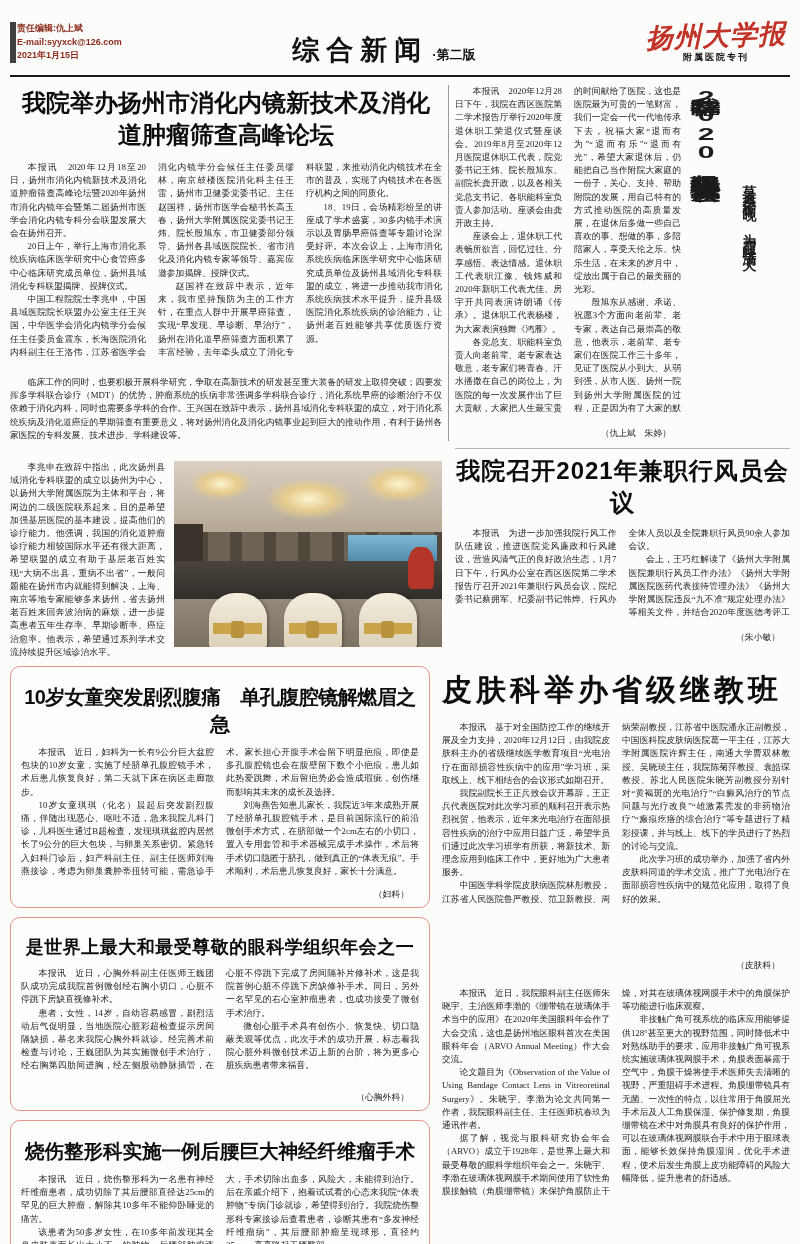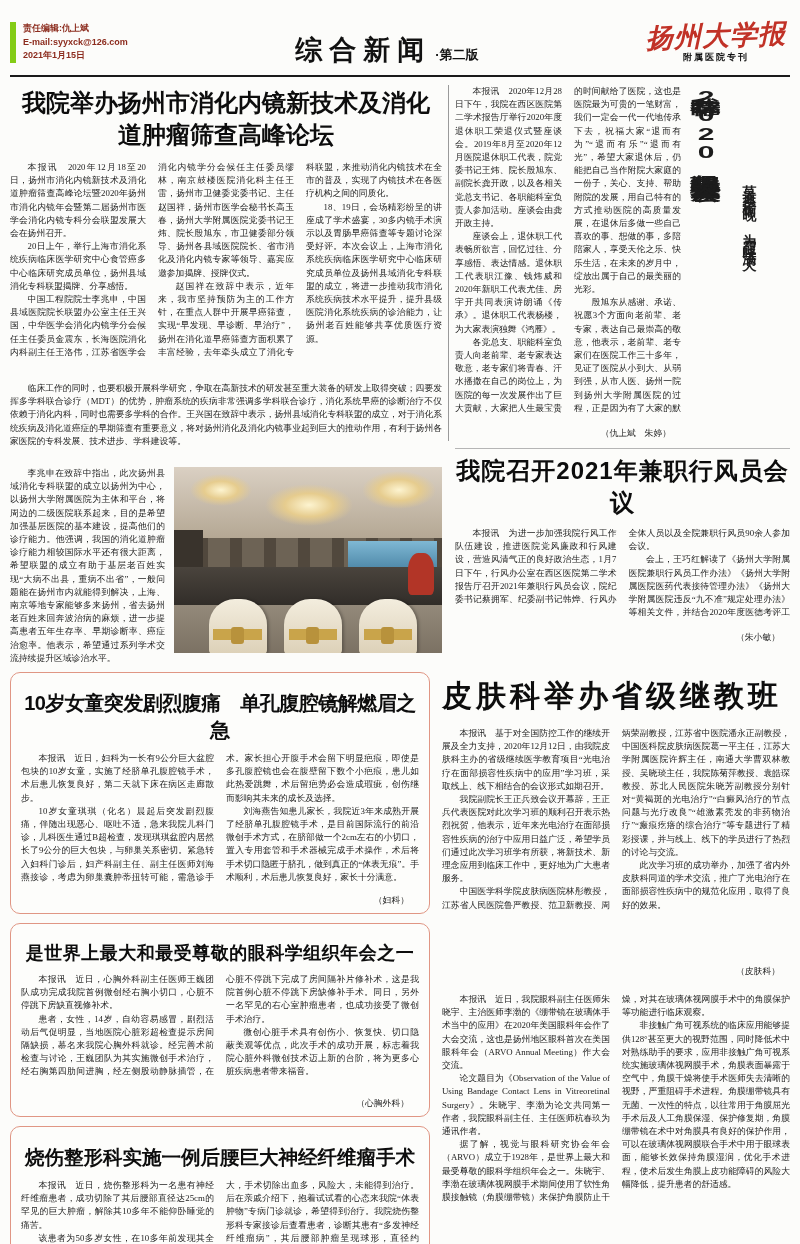--- a/index.html
+++ b/index.html
@@ -8,7 +8,7 @@
         font-family:"Liberation Serif","DejaVu Serif",serif;color:#1c1c1c;}
   
   .masthead{display:flex;justify-content:space-between;align-items:flex-start;height:50px;}
-  .mast-left{border-left:6px solid #84cc16;padding-left:7px;color:#8c2c1e;
+  .mast-left{border-left:6px solid #404040;padding-left:1px;color:#8c2c1e;
              font-family:"Liberation Sans","DejaVu Sans",sans-serif;
              font-size:9px;line-height:13.5px;font-weight:bold;}
   .mast-center{margin-top:10px;white-space:nowrap;}

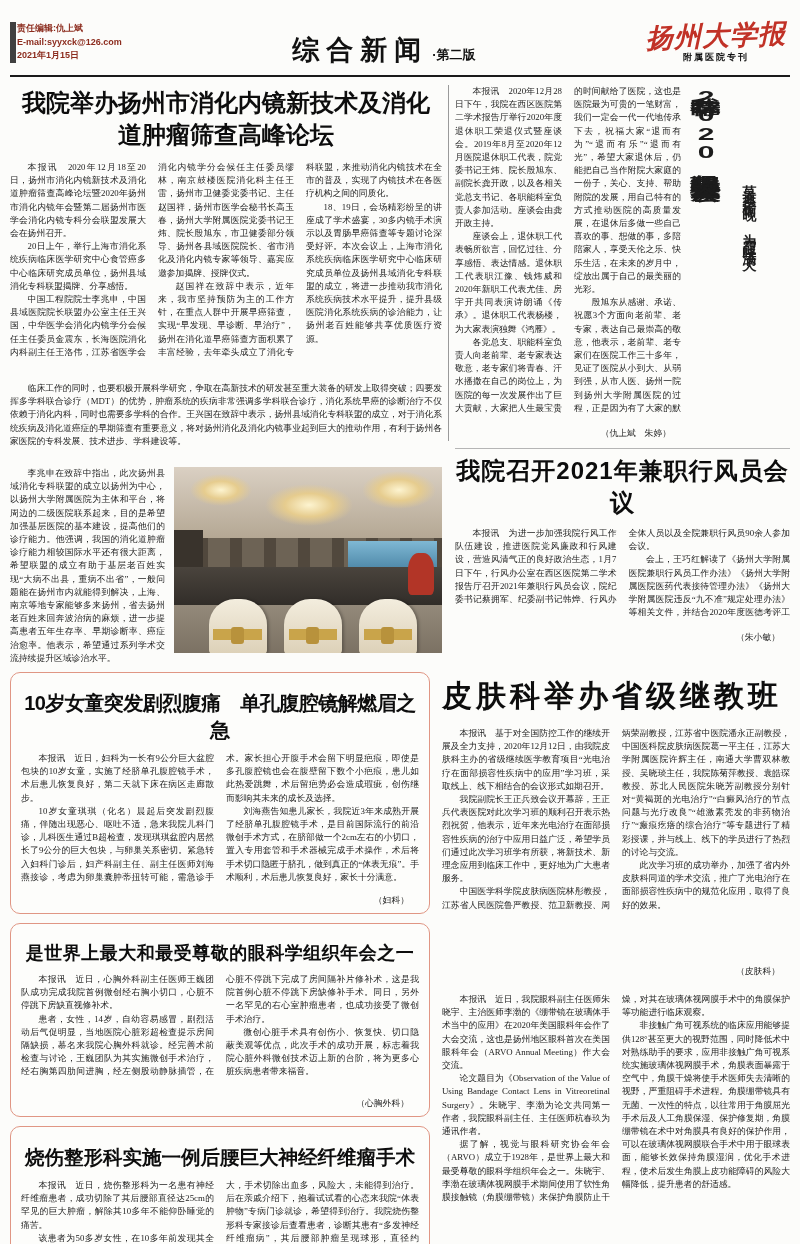--- a/index.html
+++ b/index.html
@@ -116,7 +116,7 @@
       <h1 class="forum-head">我院举办扬州市消化内镜新技术及消化道肿瘤筛查高峰论坛</h1>
       <div class="cols c3 forum-c3">
         <p class="para">本报讯　2020年12月18至20日，扬州市消化内镜新技术及消化道肿瘤筛查高峰论坛暨2020年扬州市消化内镜年会暨第二届扬州市医学会消化内镜专科分会联盟发展大会在扬州召开。</p>
-        <p class="para">20日上午，举行上海市消化系统疾病临床医学研究中心食管癌多中心临床研究成员单位，扬州县域消化专科联盟揭牌、分享感悟。</p>
+        <p class="para">20日上午，举行上海市消化系统疾病临床医学研究中心食管癌多中心临床研究成员单位，扬州县域消化专科联盟揭牌、授牌仪式。</p>
         <p class="para">中国工程院院士李兆申，中国县域医院院长联盟办公室主任王兴国，中华医学会消化内镜学分会候任主任委员金震东，长海医院消化内科副主任王洛伟，江苏省医学会消化内镜学分会候任主任委员缪林，南京鼓楼医院消化科主任王雷，扬州市卫健委党委书记、主任赵国祥，扬州市医学会秘书长高玉春，扬州大学附属医院党委书记王炜、院长殷旭东，市卫健委部分领导、扬州各县域医院院长、省市消化及消化内镜专家等领导、嘉宾应邀参加揭牌、授牌仪式。</p>
         <p class="para">赵国祥在致辞中表示，近年来，我市坚持预防为主的工作方针，在重点人群中开展早癌筛查，实现“早发现、早诊断、早治疗”，扬州在消化道早癌筛查方面积累了丰富经验，去年牵头成立了消化专科联盟，来推动消化内镜技术在全市的普及，实现了内镜技术在各医疗机构之间的同质化。</p>
         <p class="para">18、19日，会场精彩纷呈的讲座成了学术盛宴，30多内镜手术演示以及胃肠早癌筛查等专题讨论深受好评。本次会议上，上海市消化系统疾病临床医学研究中心临床研究成员单位及扬州县域消化专科联盟的成立，将进一步推动我市消化系统疾病技术水平提升，提升县级医院消化系统疾病的诊治能力，让扬州老百姓能够共享优质医疗资源。</p>

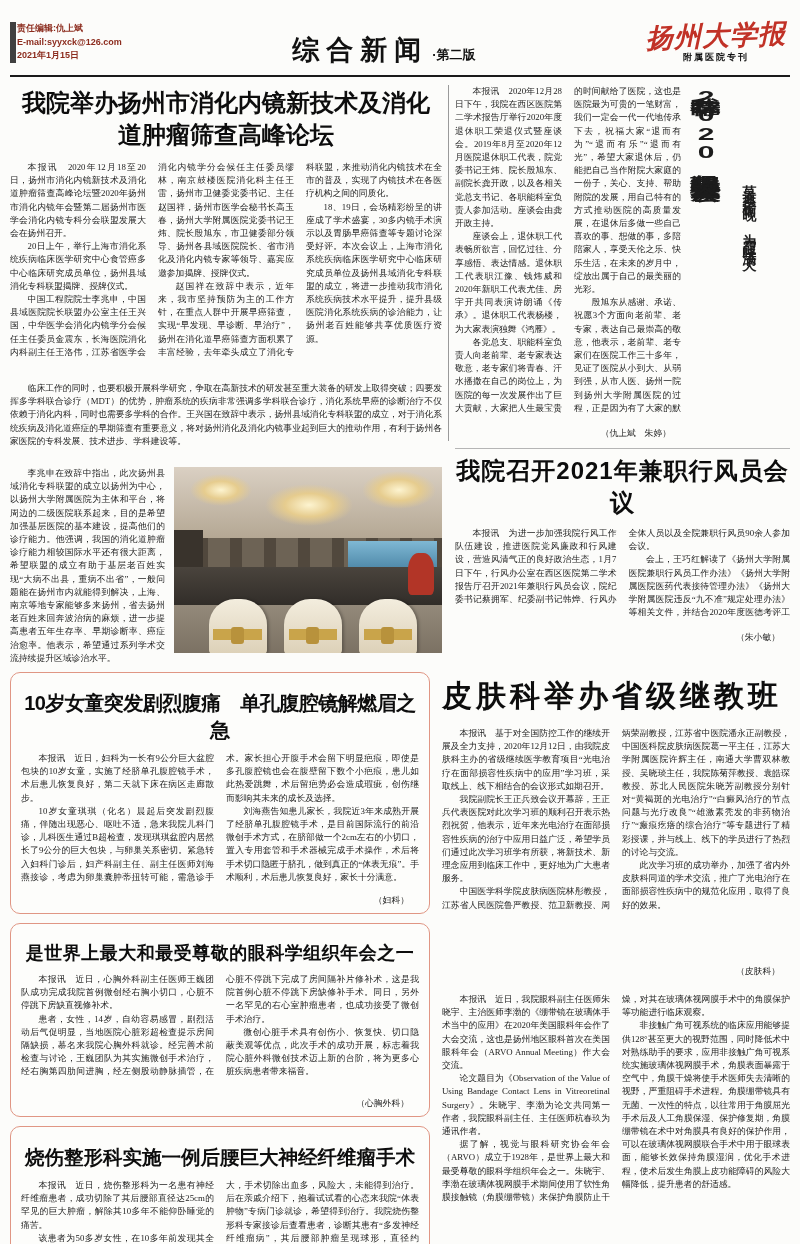--- a/index.html
+++ b/index.html
@@ -34,7 +34,7 @@
   .forum{width:432px;}
   .forum-head{font-size:24px;font-weight:900;text-align:center;letter-spacing:0;margin:2px 12px 10px;}
   .forum-c3{height:210px;}
-  .forum-wide{height:80px;overflow:hidden;margin-top:11px;}
+  .forum-wide{height:80px;overflow:hidden;margin-top:5px;}
   .photo-row{margin-top:5px;height:196px;overflow:hidden;}
   .vsep{width:1px;background:#9a9a9a;height:356px;margin:0 6px;}
   .retire-wrap{flex:1;}

